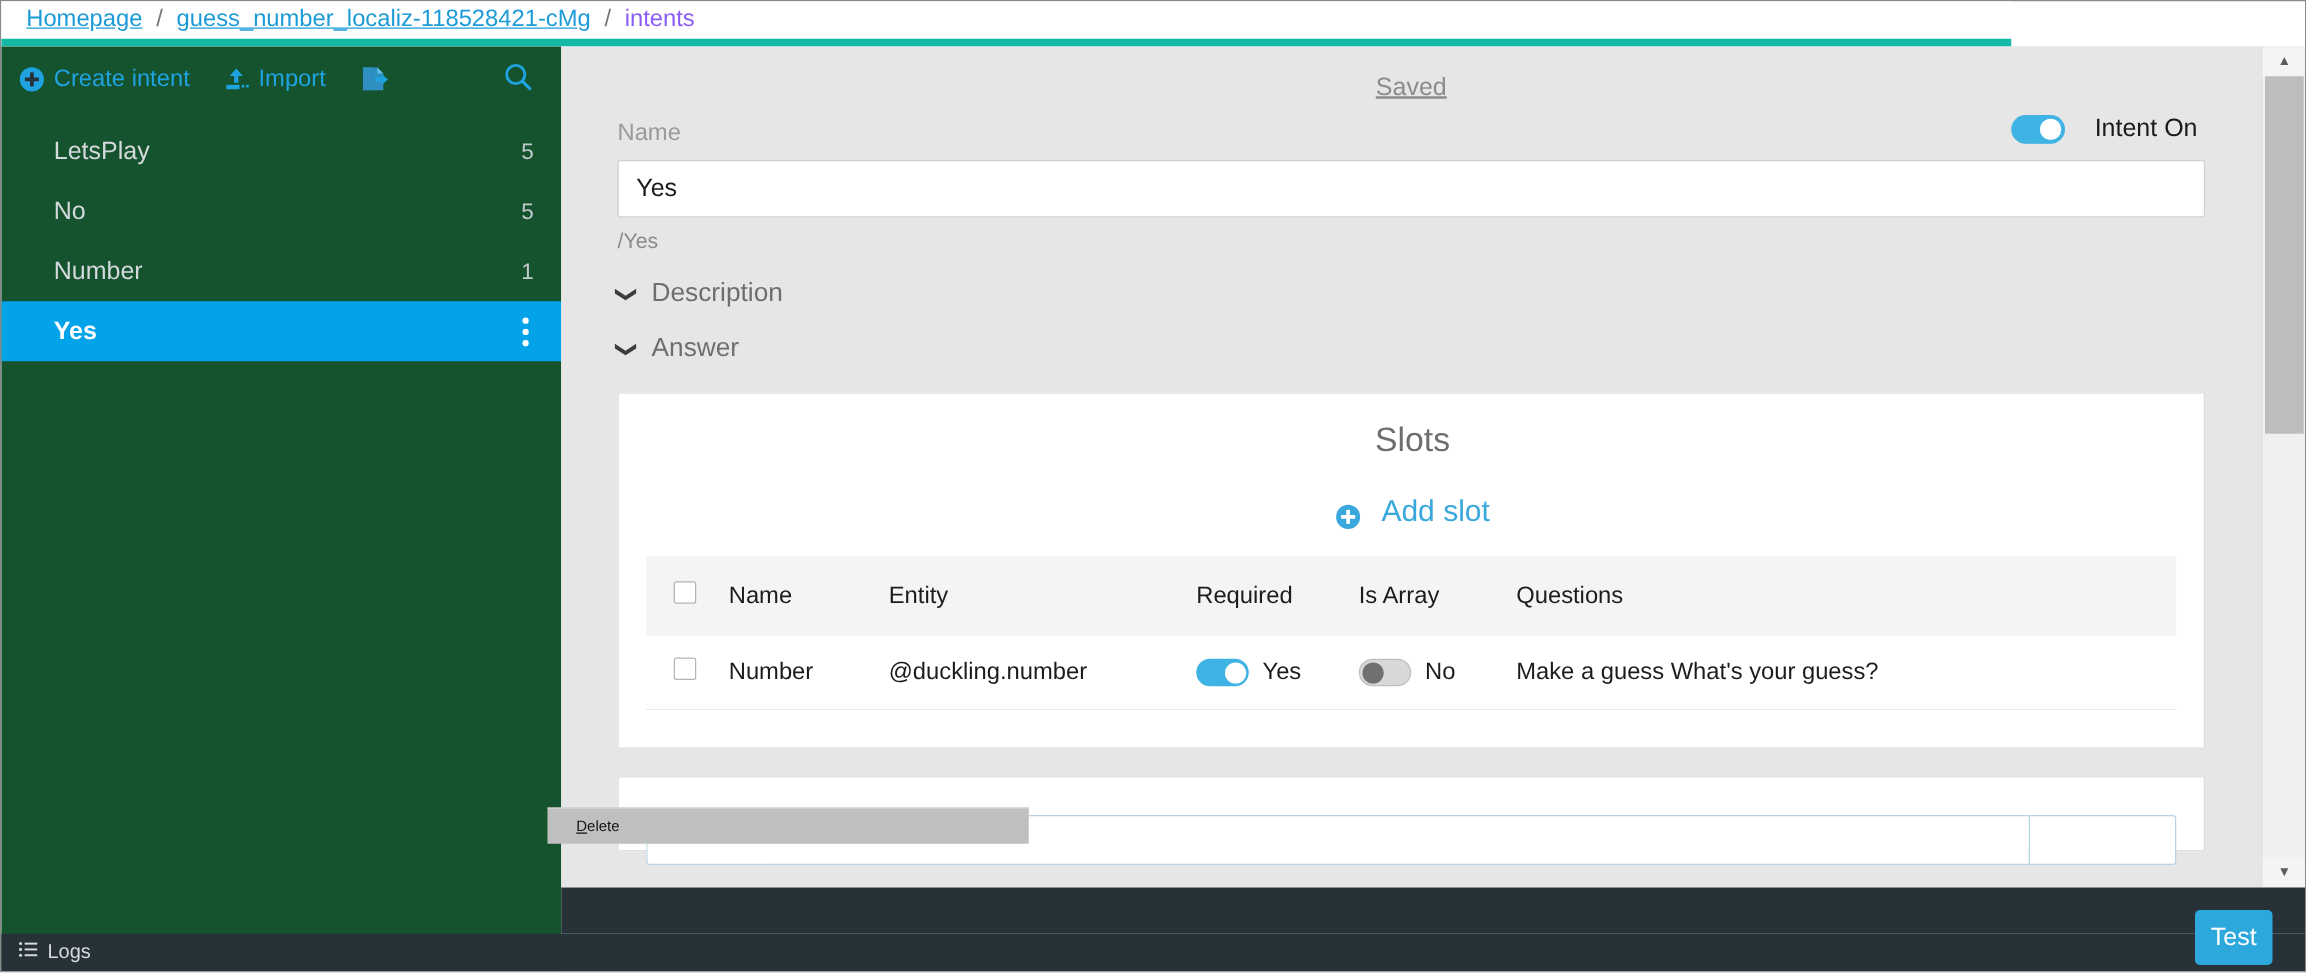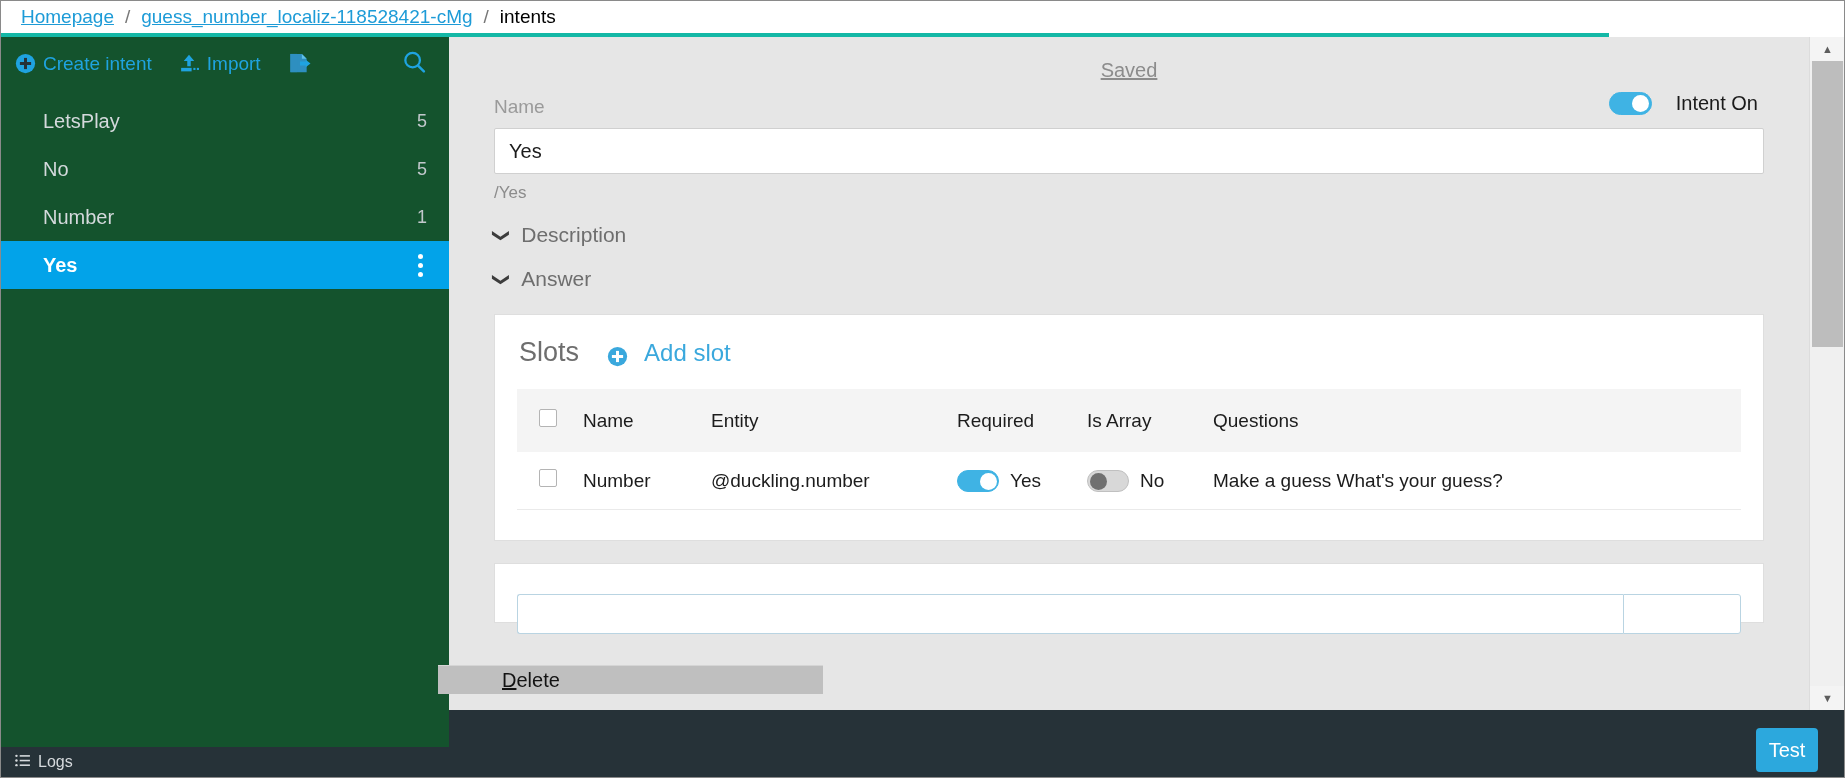--- a/index.html
+++ b/index.html
@@ -30,7 +30,7 @@
     padding-left: 20px;
     font-size: 19px;
     color: #222;
-    border-bottom: 4px solid #14b8a6;
+    border-bottom: 6px solid #14b8a6;
     z-index: 5;
   }
   .bc-link {

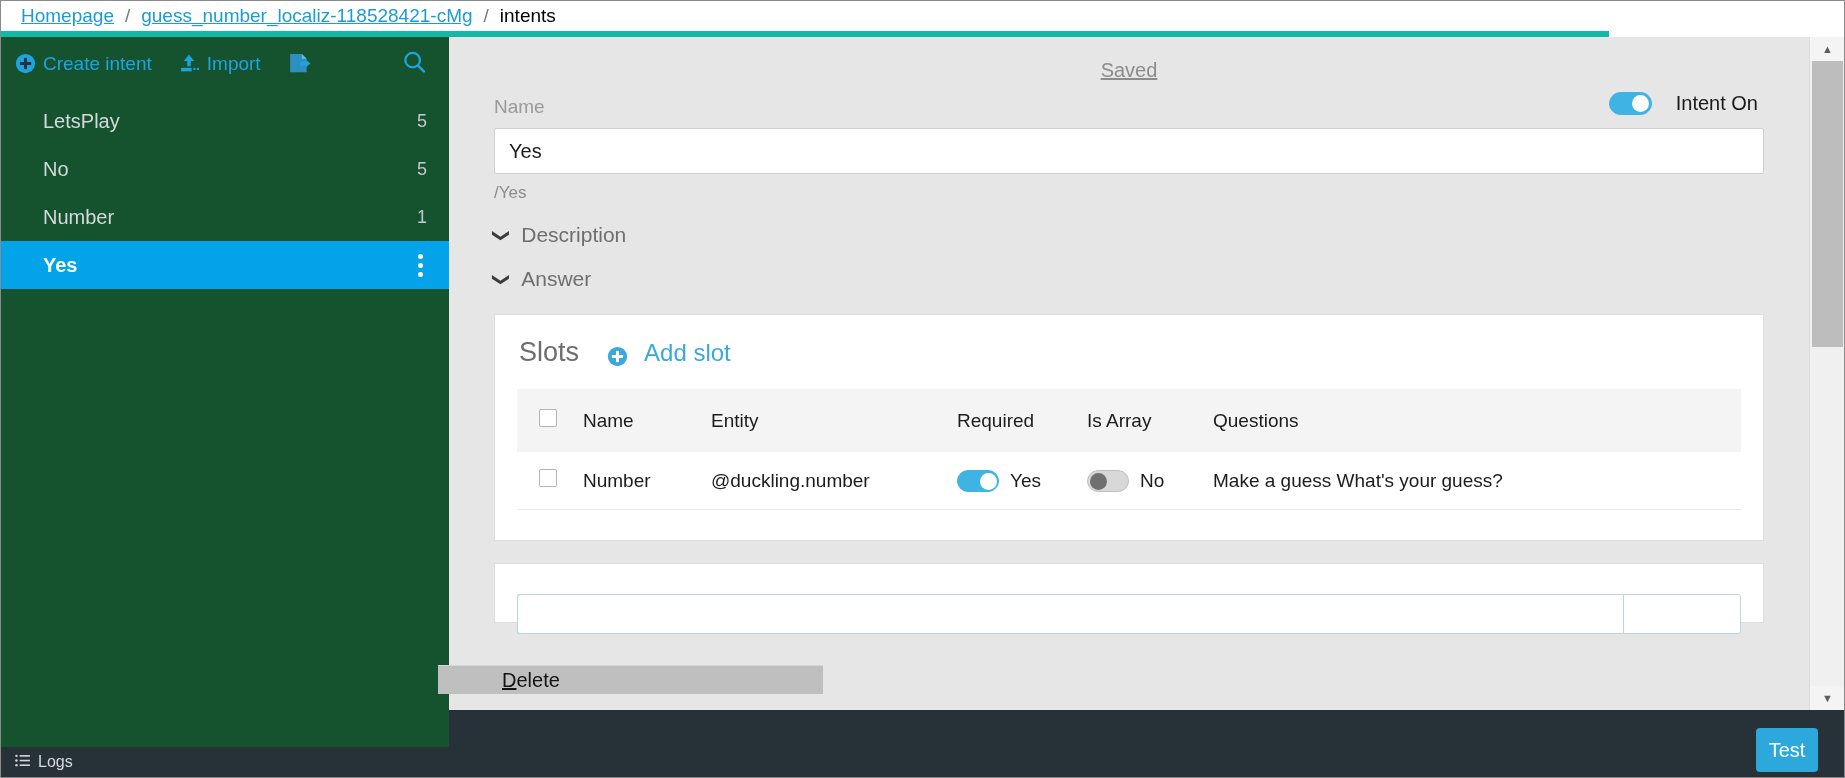--- a/index.html
+++ b/index.html
@@ -43,7 +43,7 @@
     color: #777;
     margin: 0 11px;
   }
-  .bc-current { color: #000000; }
+  .bc-current { color: #8b5cf6; }
 
   
   .sidebar {

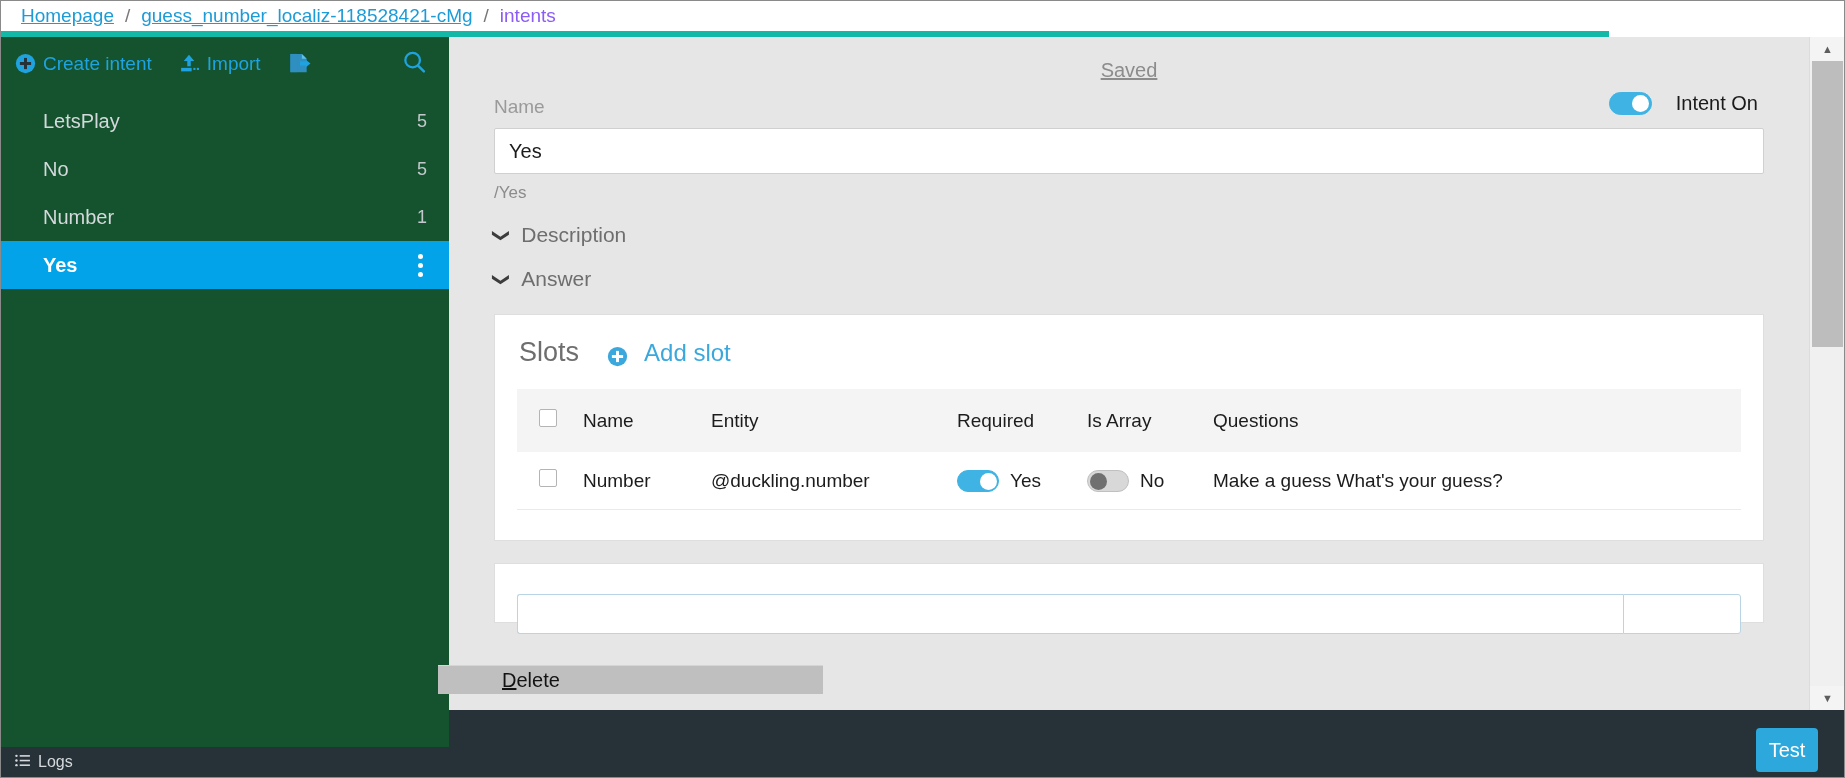--- a/index.html
+++ b/index.html
@@ -234,6 +234,7 @@
     align-items: center;
     gap: 28px;
     padding-left: 2px;
+    flex-direction: column;
   }
   .slots-title {
     font-size: 27px;

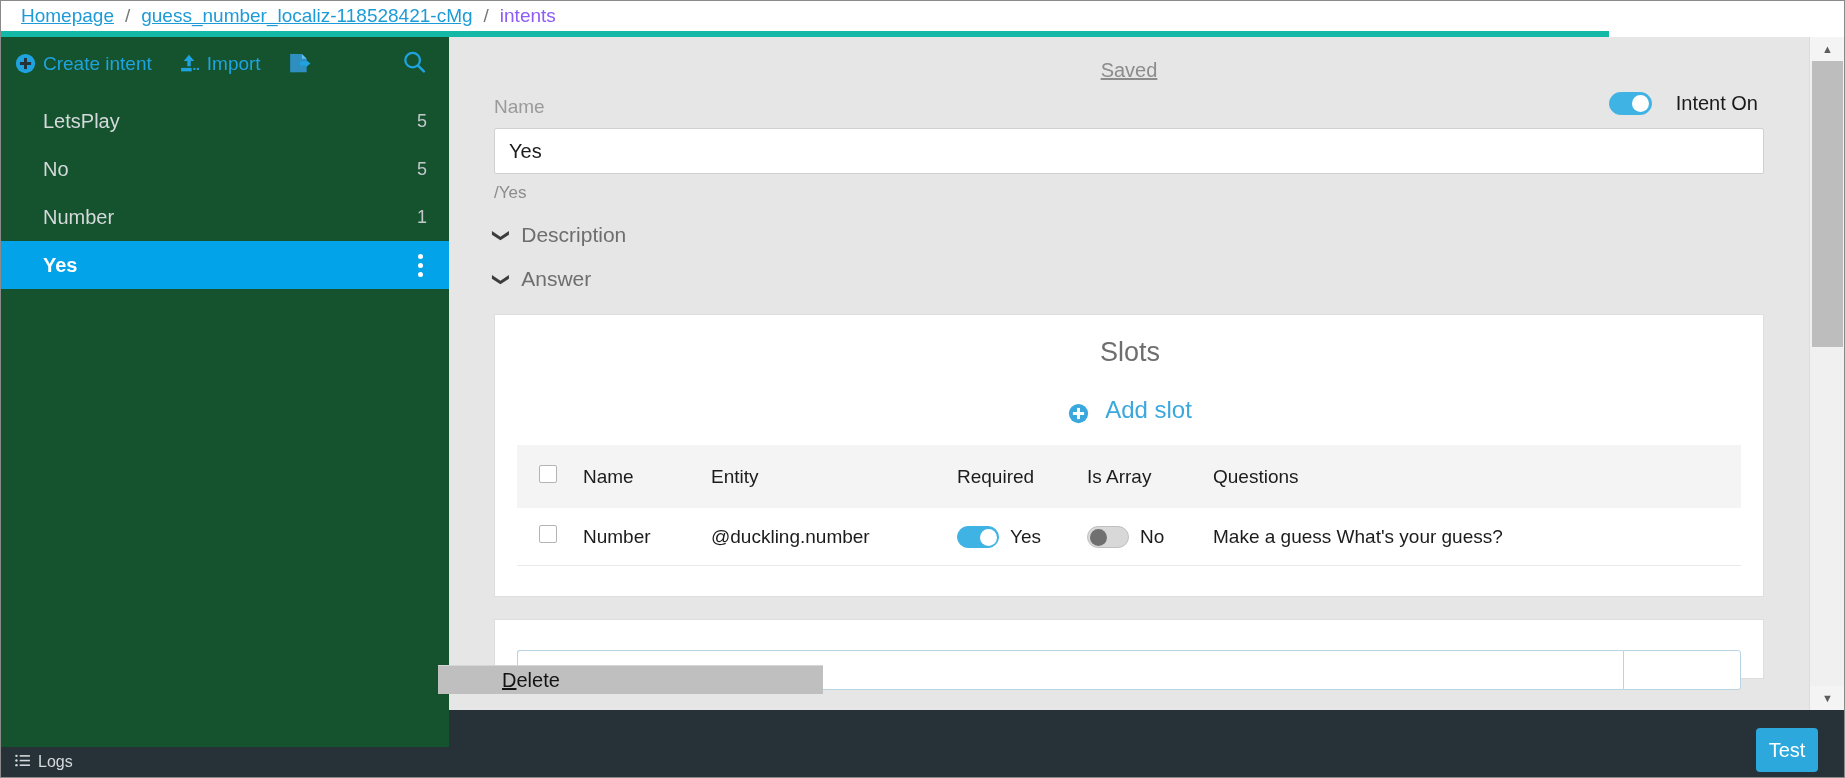--- a/index.html
+++ b/index.html
@@ -378,15 +378,15 @@
   .ctx-menu {
     position: absolute;
     left: 437px;
-    top: 664px;
+    top: 645px;
     width: 385px;
     height: 29px;
     background: #bfbfbf;
     border-top: 1px solid #d5d5d5;
     display: flex;
     align-items: center;
-    padding-left: 64px;
-    font-size: 20px;
+    padding-left: 23px;
+    font-size: 12px;
     color: #131313;
     z-index: 30;
     cursor: pointer;

